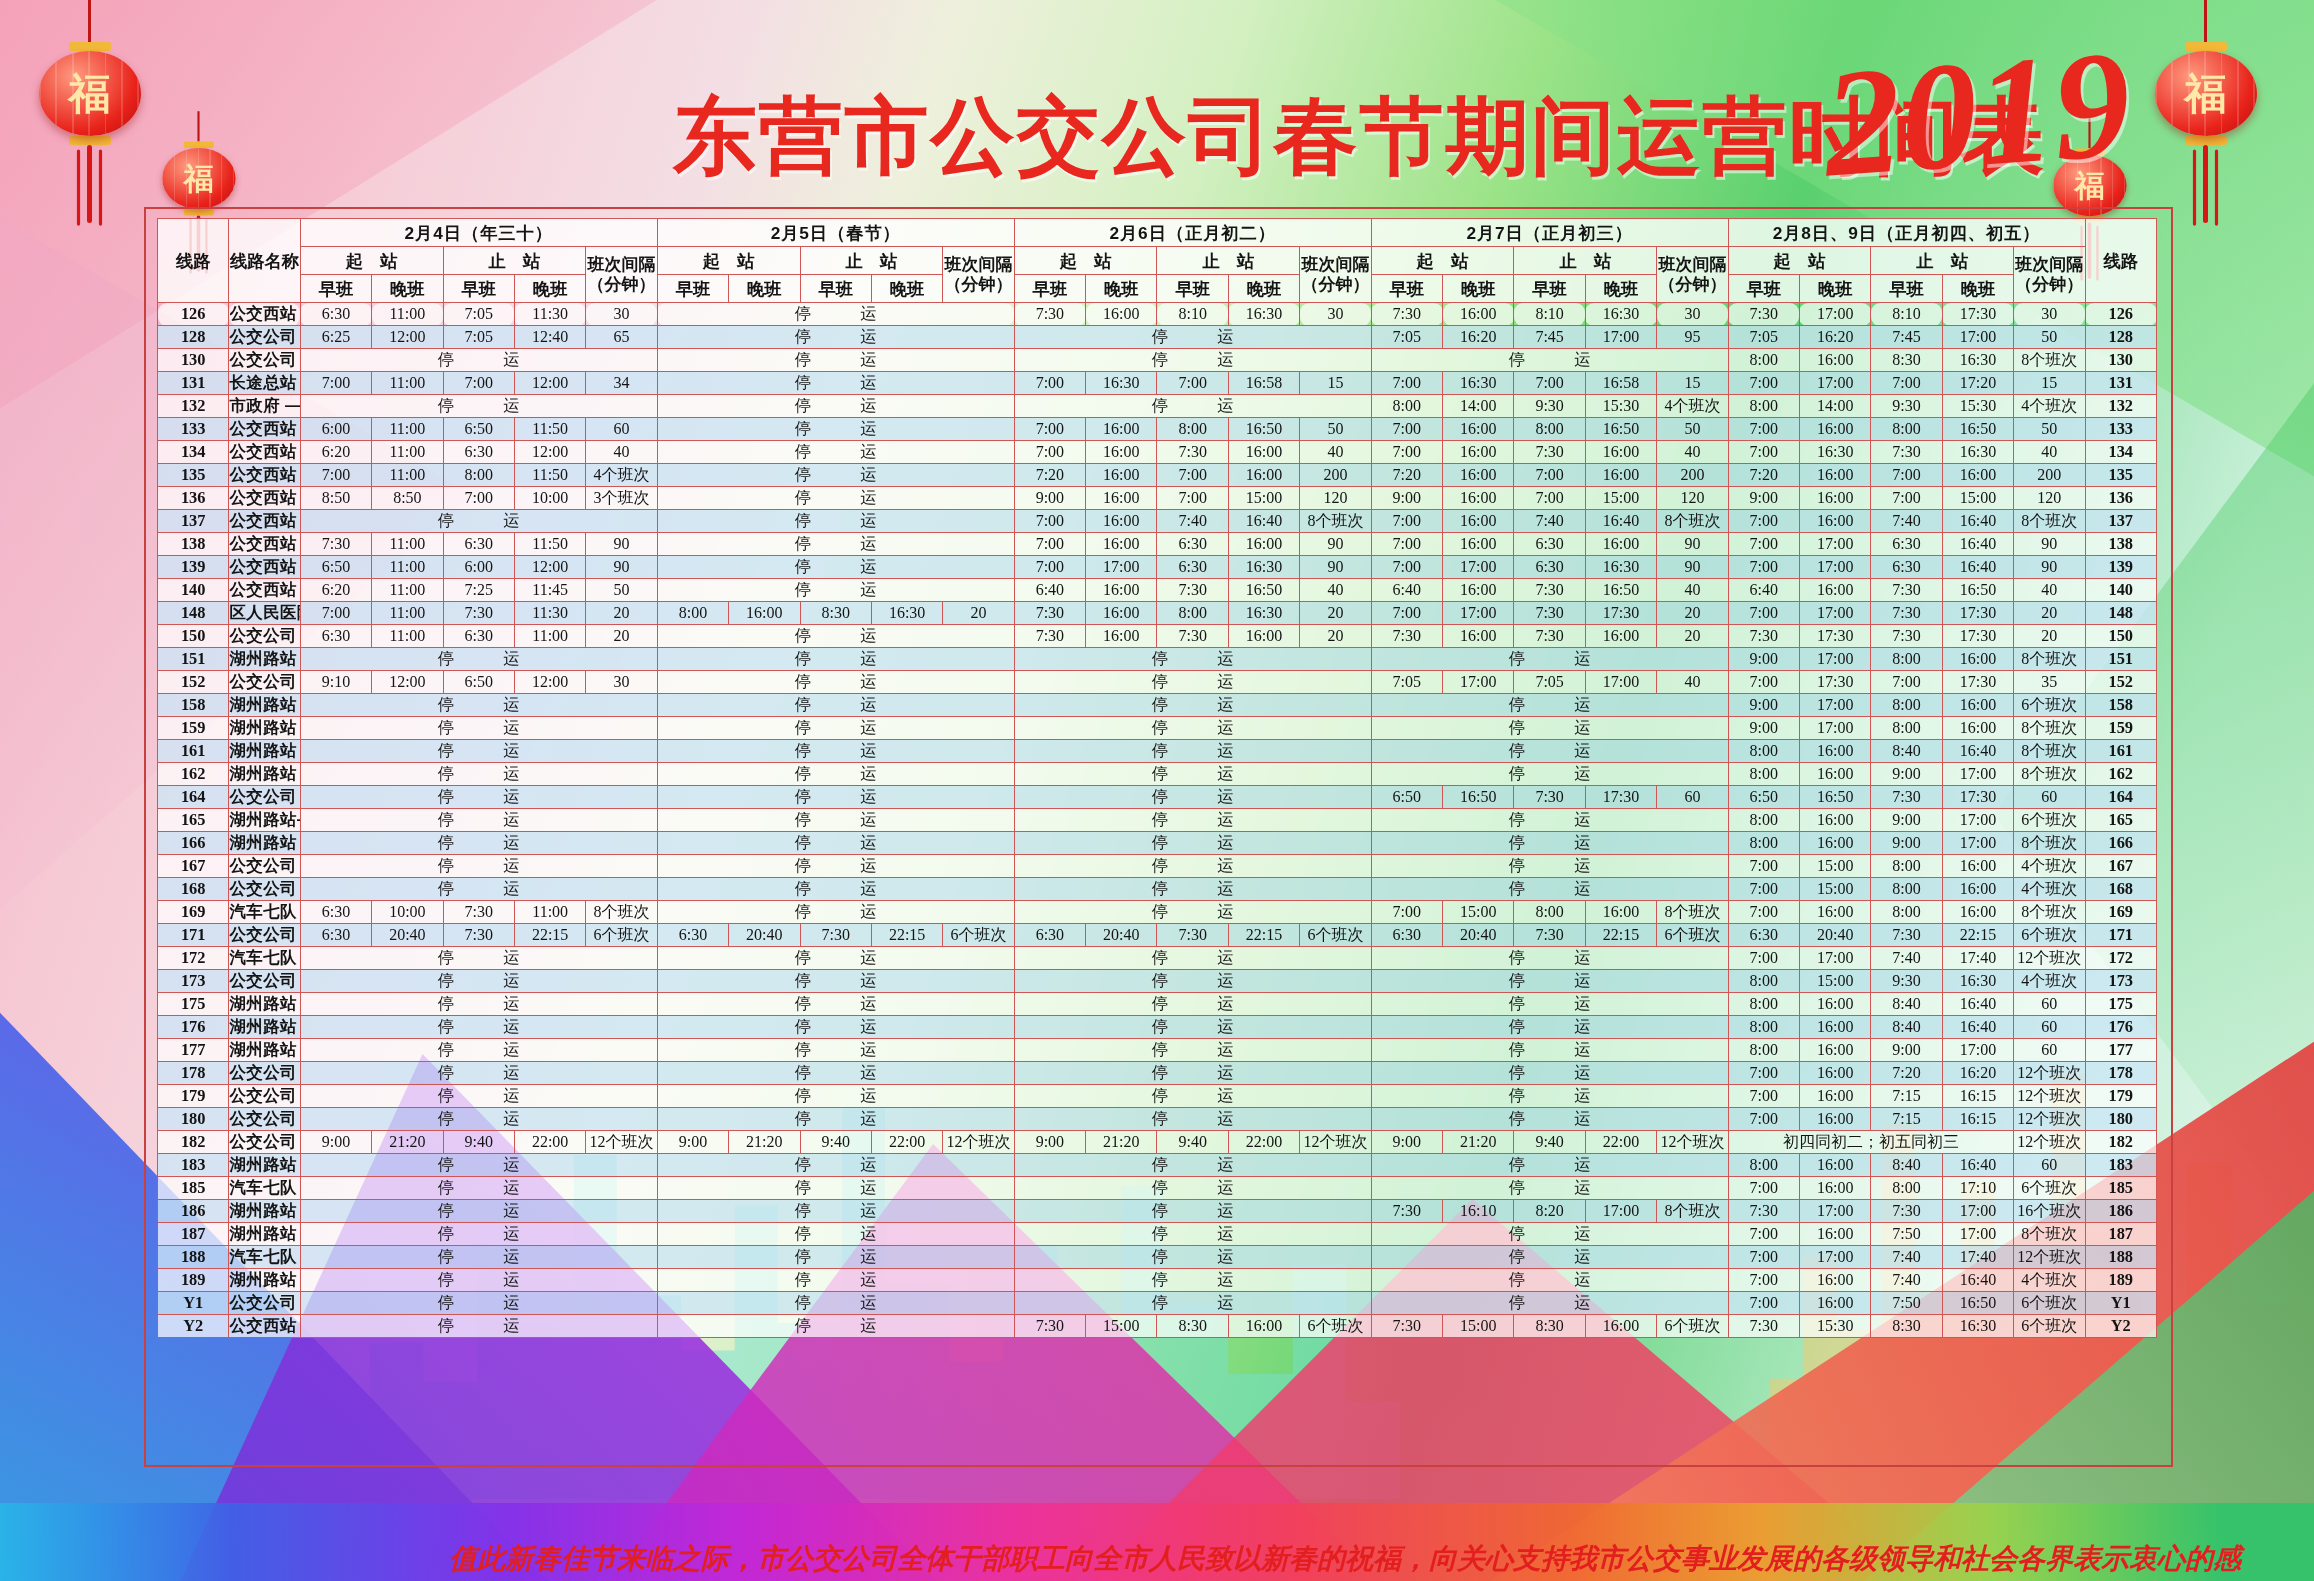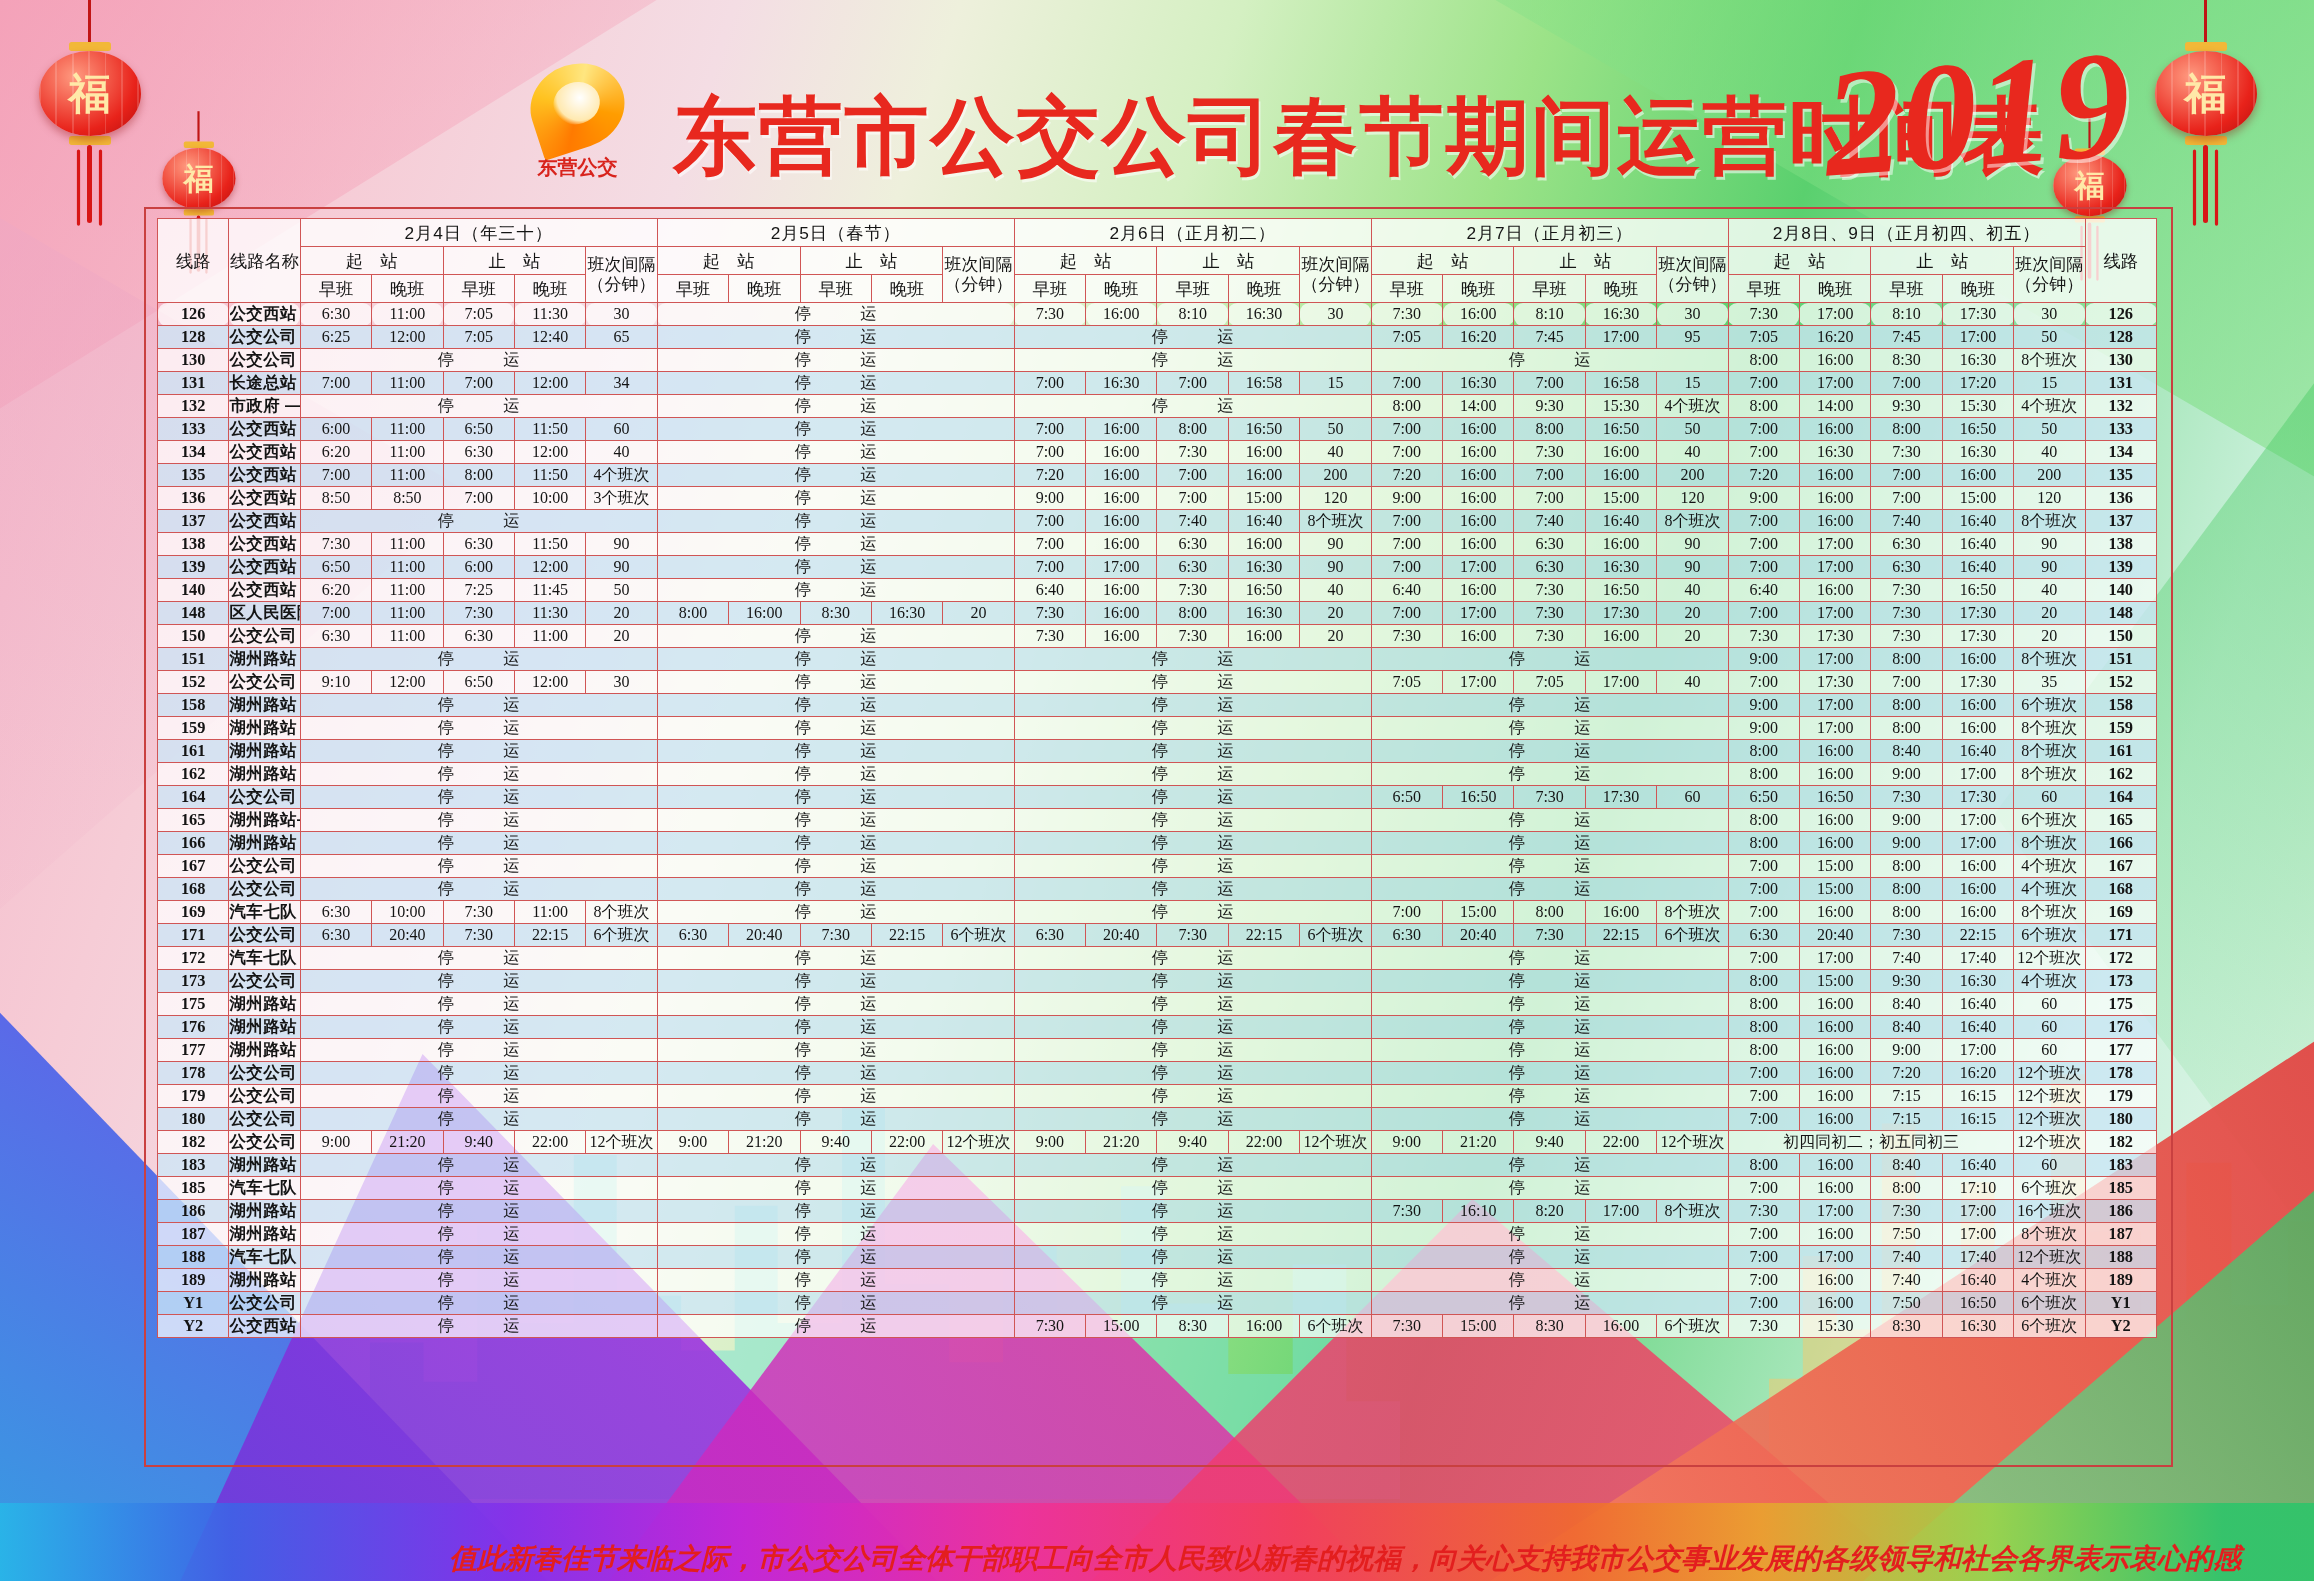--- a/index.html
+++ b/index.html
@@ -131,10 +131,6 @@
     <div class="lan-tassel"></div>
   </div>
 
-  <div class="logo">
-    <div class="logo-swirl"></div>
-    <div class="logo-text">东营公交</div>
-  </div>
   <h1 class="title">东营市公交公司春节期间运营时间表</h1>
   <div class="year">2019</div>
 

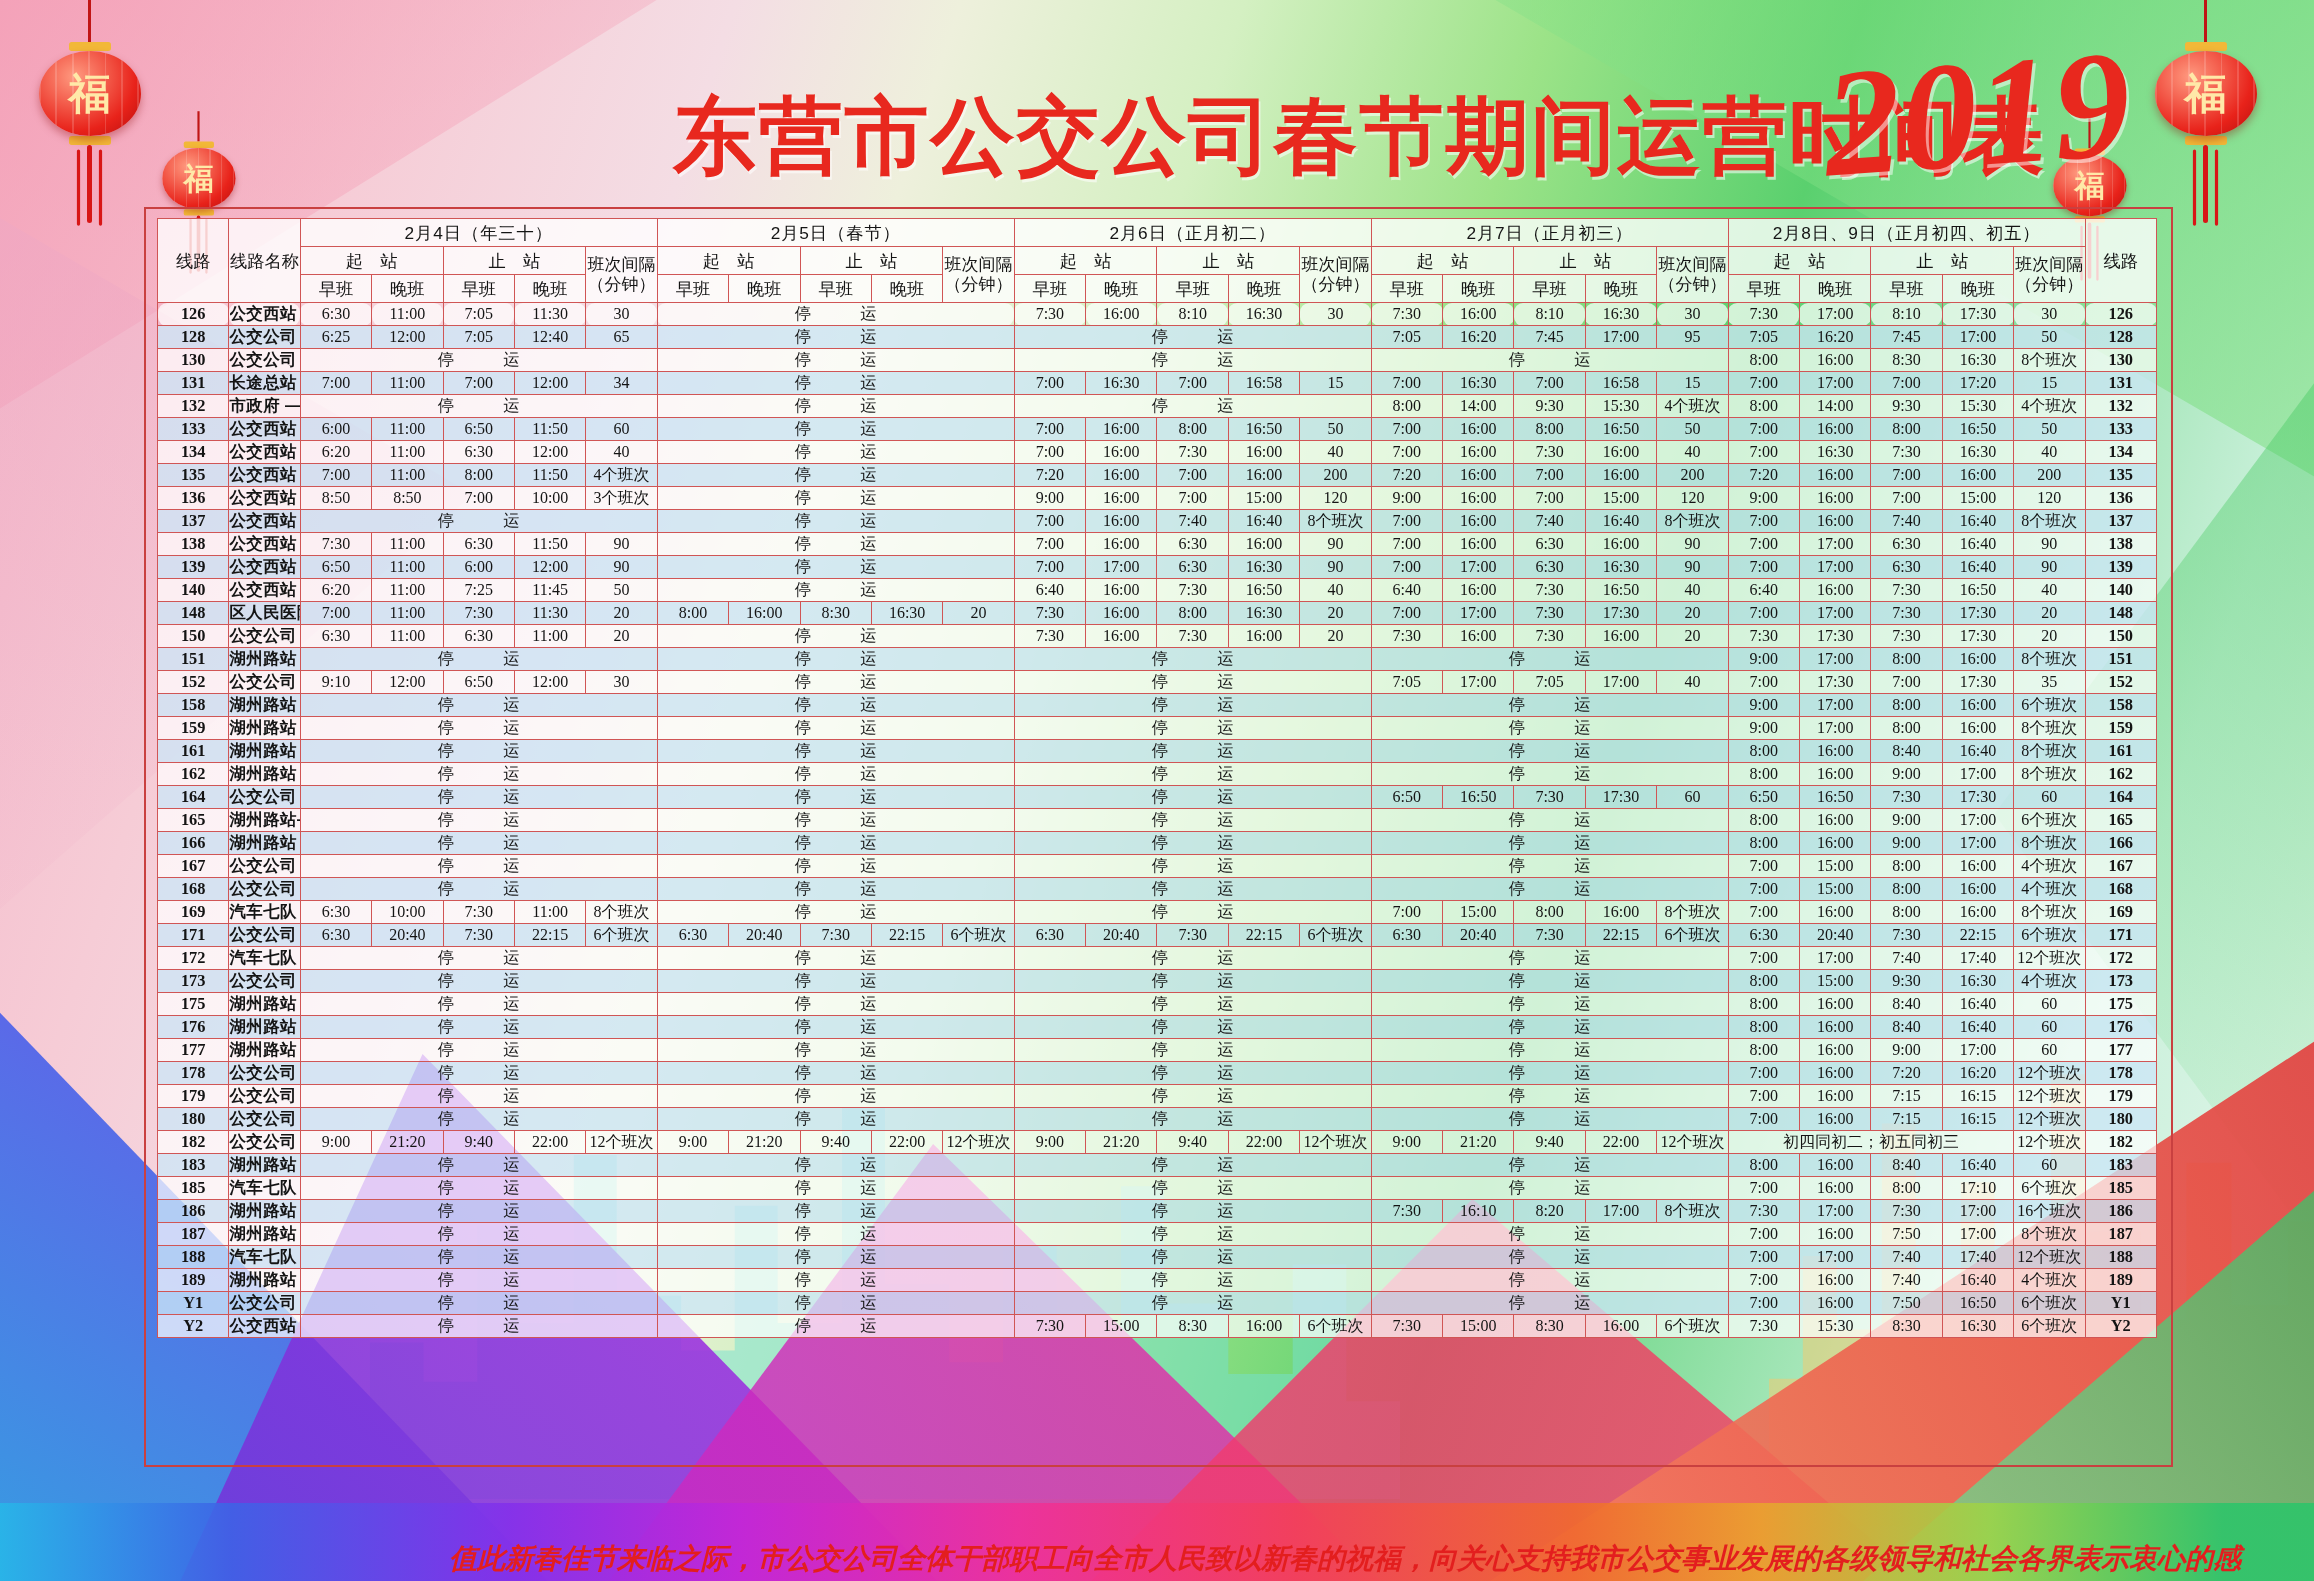--- a/index.html
+++ b/index.html
@@ -59,7 +59,7 @@
   table.sched{position:absolute;left:11px;top:9px;width:2000px;border-collapse:collapse;table-layout:fixed;}
   .sched th,.sched td{border:0.9px solid #d05555;text-align:center;vertical-align:middle;
     padding:0;overflow:hidden;white-space:nowrap;background:rgba(255,255,255,.72);color:#141414;}
-  .sched thead th{font-size:17.3px;font-weight:400;height:28px;background:rgba(255,255,255,.8);margin-top:46px;}
+  .sched thead th{font-size:17.3px;font-weight:700;height:28px;background:rgba(255,255,255,.8);margin-top:46px;}
   .sched thead .dayh{font-size:17.3px;letter-spacing:0.9px;}
   .sched thead .intv div{line-height:1.15;font-size:17px;}
   .sched tbody tr{height:22.5px;}

